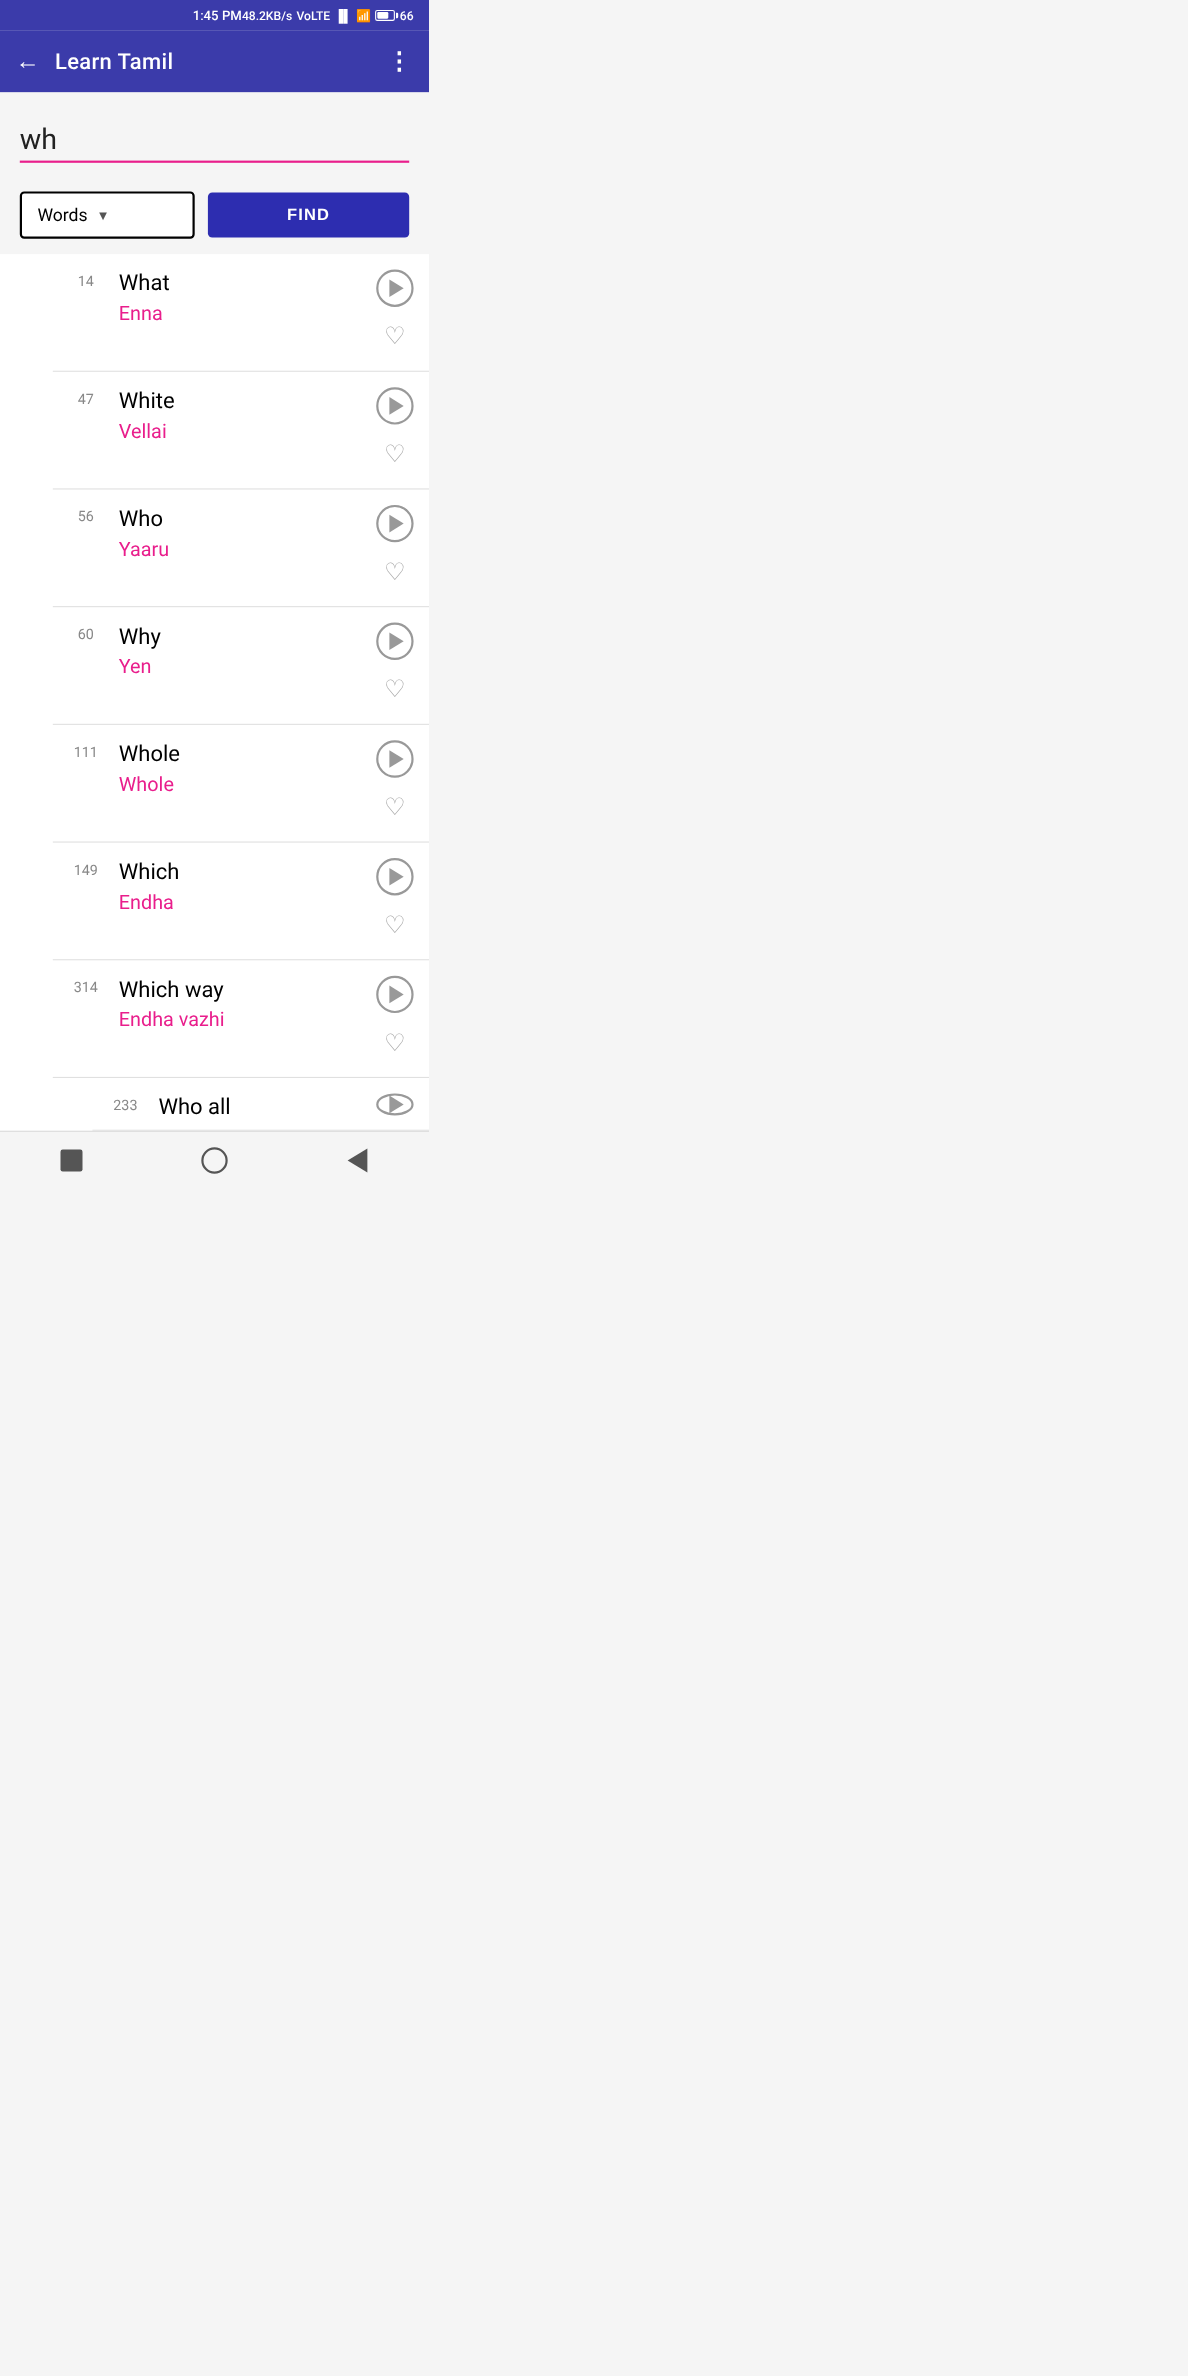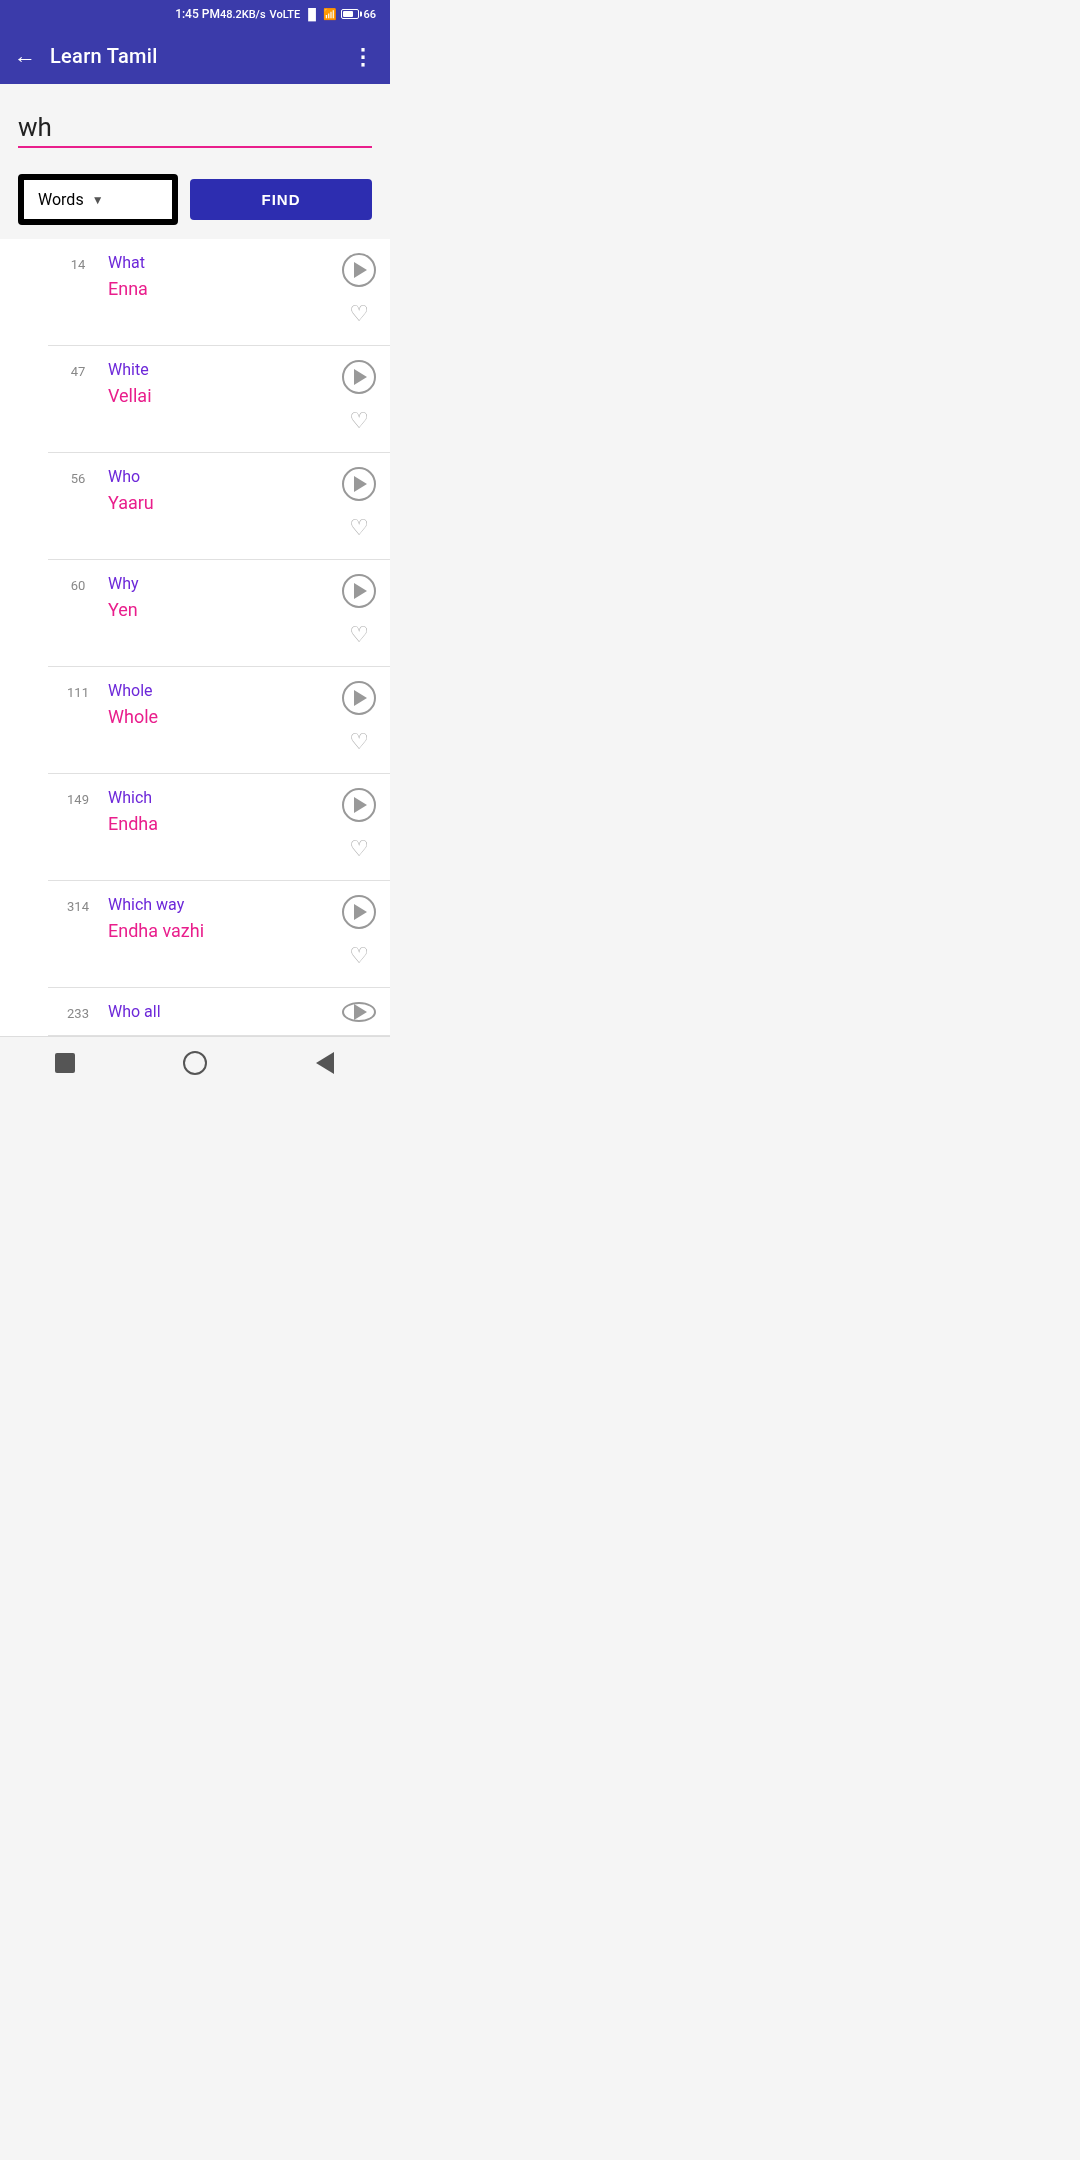--- a/index.html
+++ b/index.html
@@ -120,7 +120,7 @@
       align-items: center;
       gap: 8px;
       background: white;
-      border: 6px solid #000000;
+      border: 2px solid #000000;
       border-radius: 4px;
       padding: 10px 14px;
       font-size: 16px;

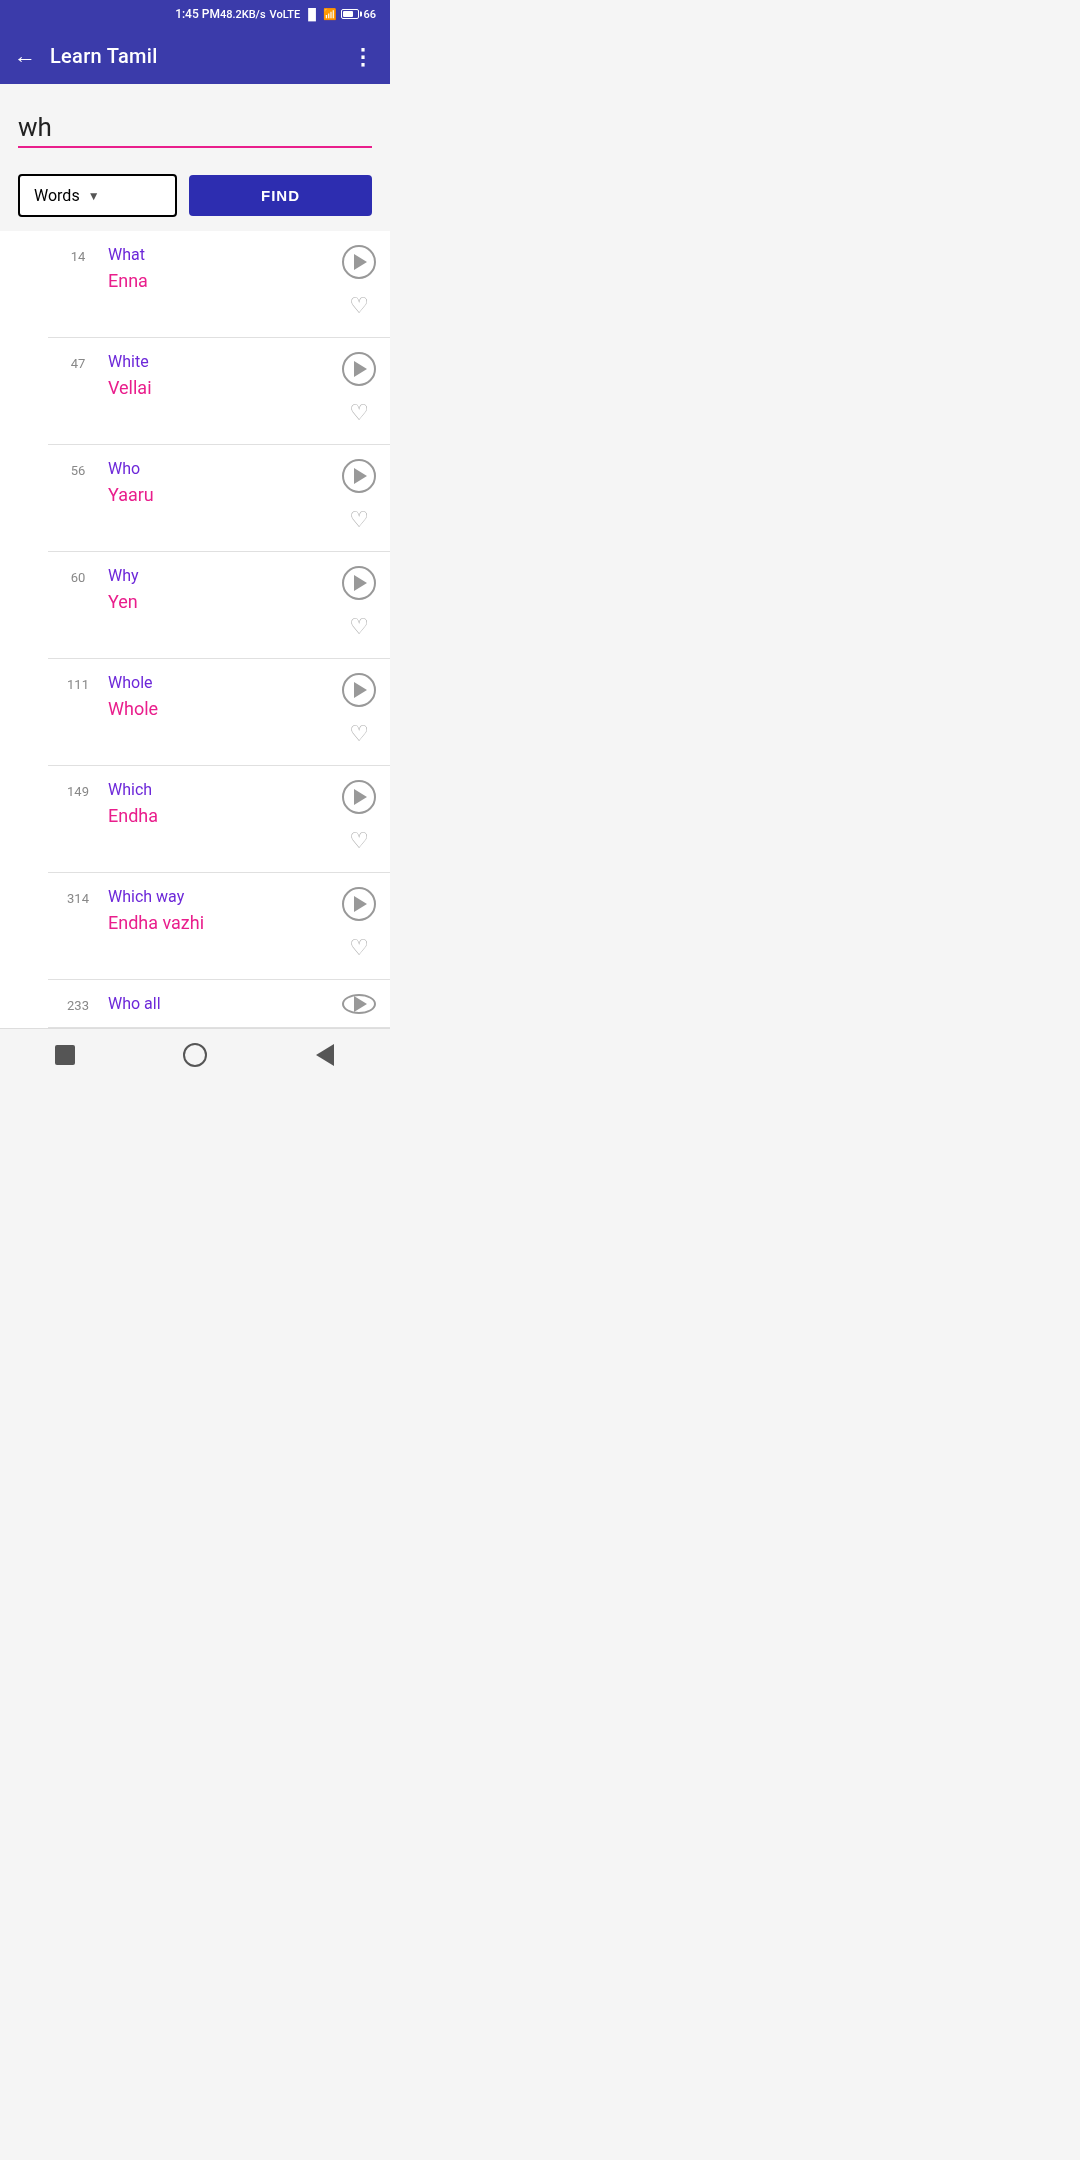--- a/index.html
+++ b/index.html
@@ -170,8 +170,8 @@
       flex: 1;
     }
     .word-english {
-      font-size: 16px;
-      color: #6d28d9;
+      font-size: 20px;
+      color: #000000;
       font-weight: 400;
       margin-bottom: 6px;
     }

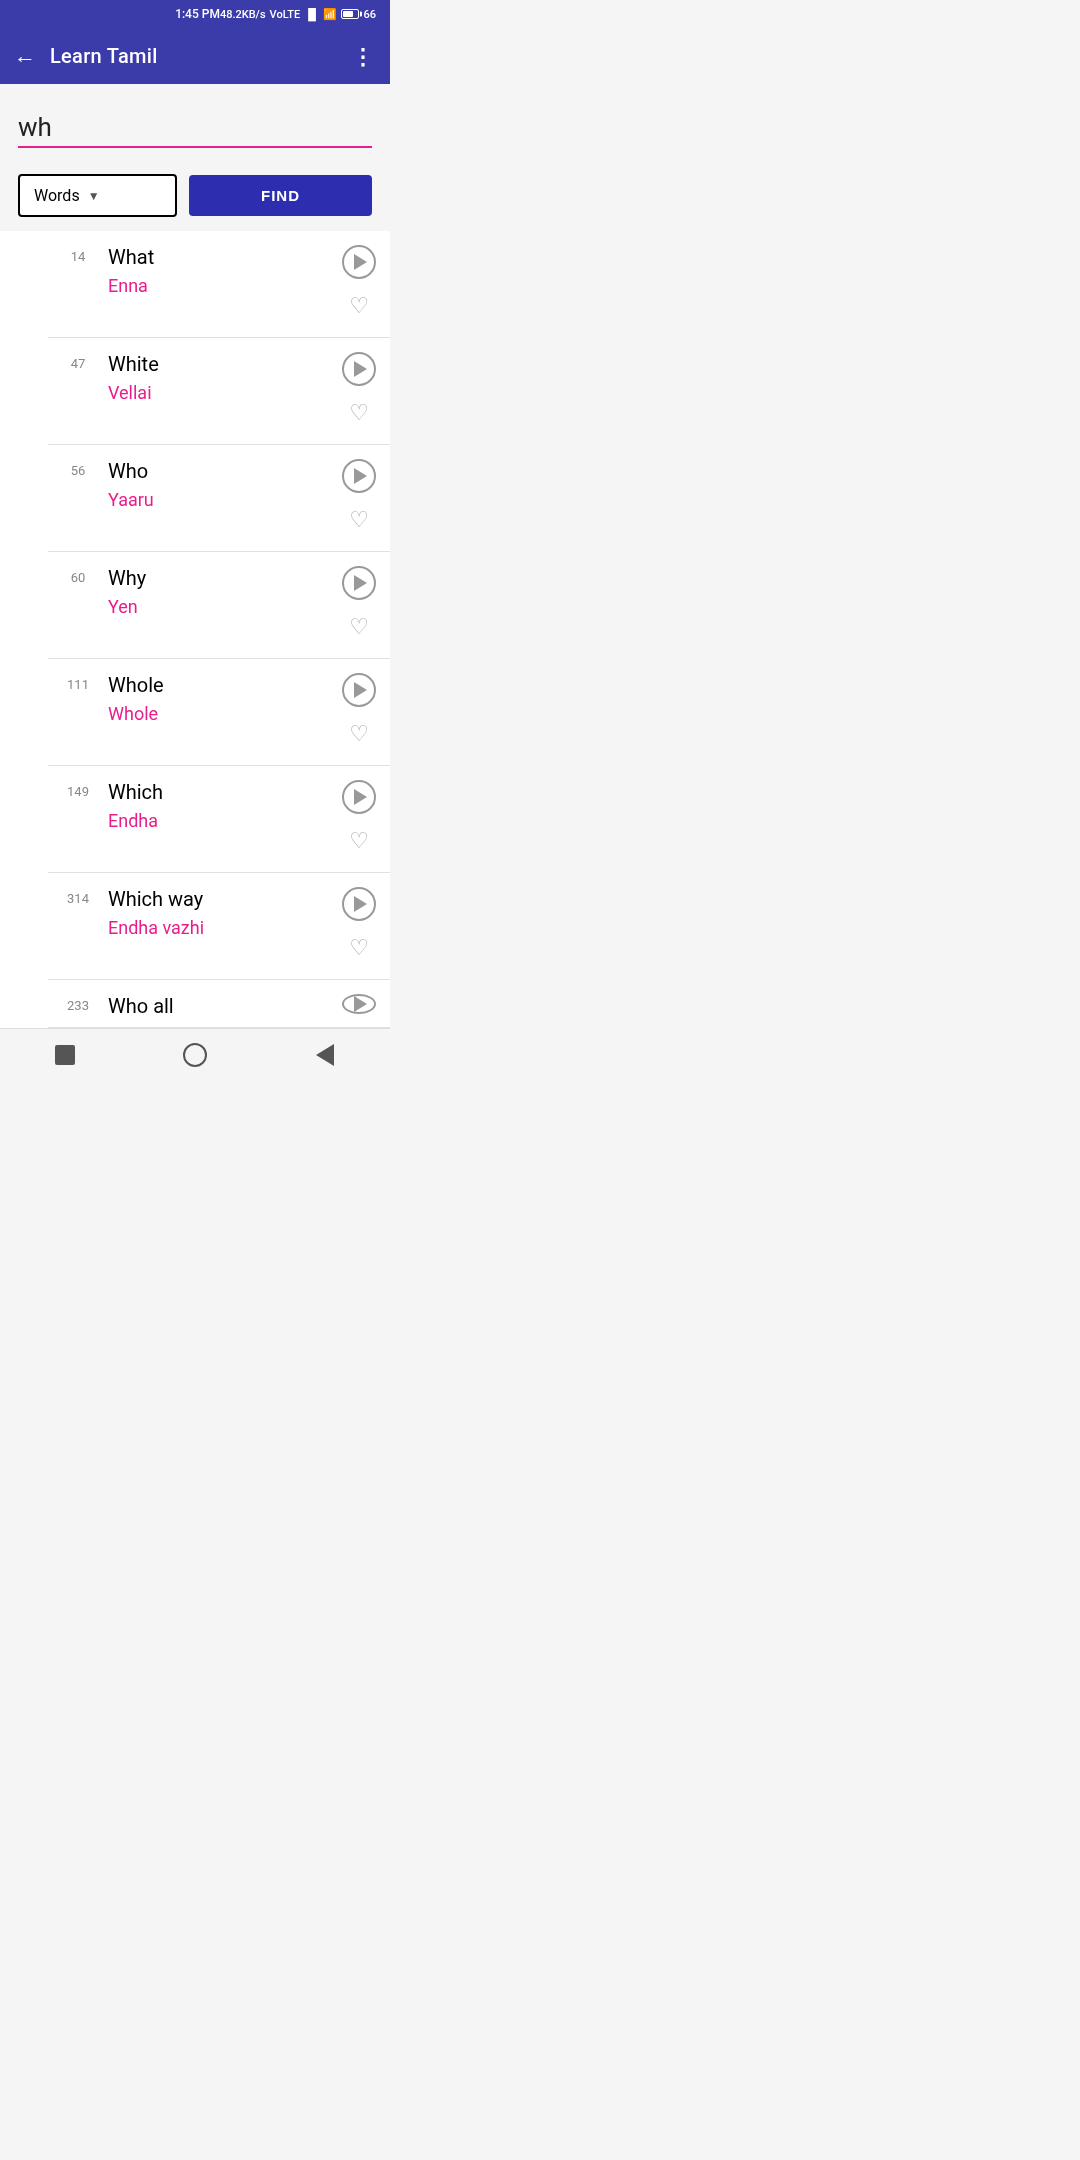--- a/index.html
+++ b/index.html
@@ -265,6 +265,7 @@
     .word-item-partial {
       overflow: hidden;
       max-height: 48px;
+      margin-left: 36px;
     }
   </style>
 </head>

